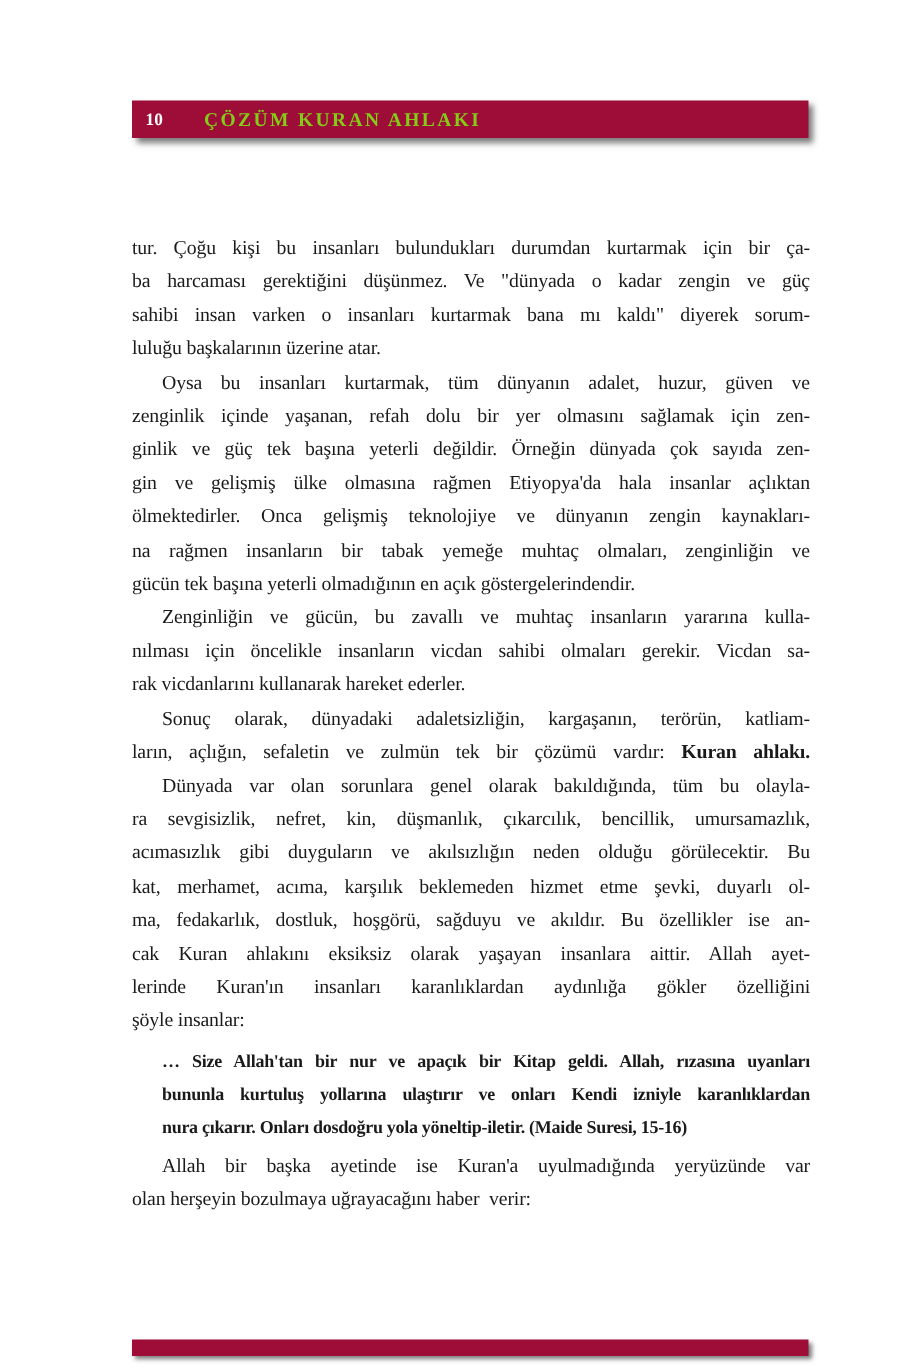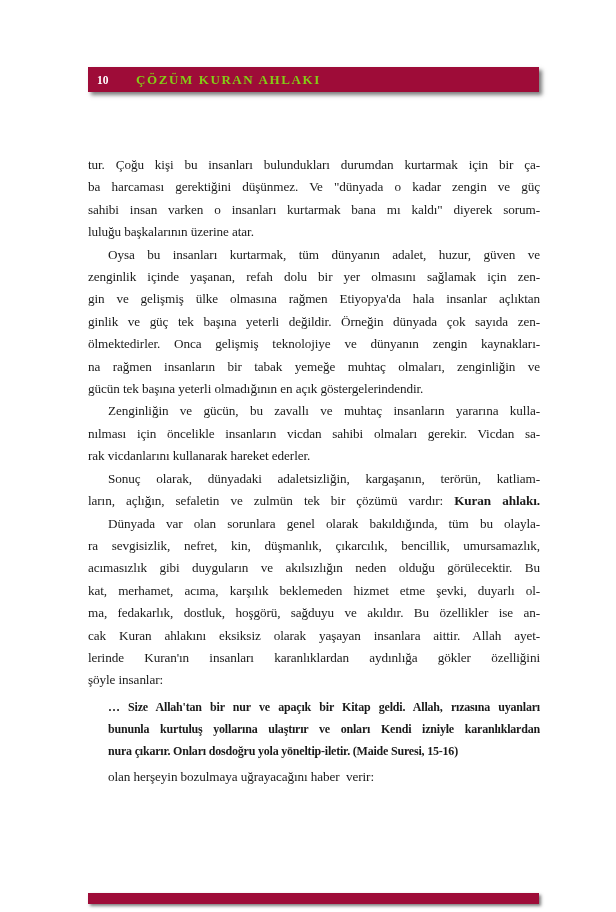--- a/index.html
+++ b/index.html
@@ -64,8 +64,8 @@
     <div class="para body indent">
       <div class="line">Oysa bu insanları kurtarmak, tüm dünyanın adalet, huzur, güven ve</div>
       <div class="line">zenginlik içinde yaşanan, refah dolu bir yer olmasını sağlamak için zen-</div>
+      <div class="line">ginlik ve güç tek başına yeterli değildir. Örneğin dünyada çok sayıda zen-</div>
       <div class="line">gin ve gelişmiş ülke olmasına rağmen Etiyopya'da hala insanlar açlıktan</div>
-      <div class="line">ginlik ve güç tek başına yeterli değildir. Örneğin dünyada çok sayıda zen-</div>
       <div class="line">ölmektedirler. Onca gelişmiş teknolojiye ve dünyanın zengin kaynakları-</div>
       <div class="line">na rağmen insanların bir tabak yemeğe muhtaç olmaları, zenginliğin ve</div>
       <div class="line last">gücün tek başına yeterli olmadığının en açık göstergelerindendir.</div>

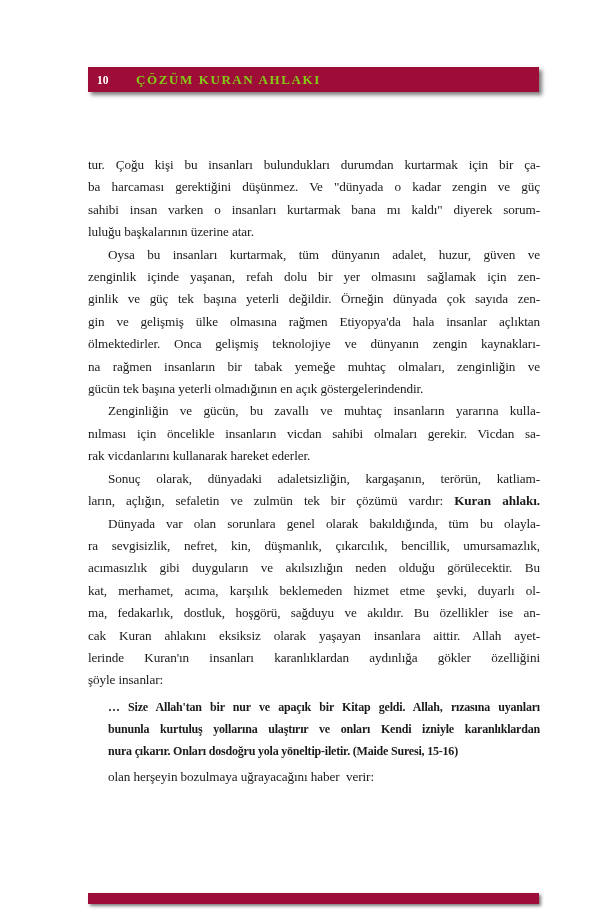--- a/index.html
+++ b/index.html
@@ -95,6 +95,7 @@
       <div class="line last">nura çıkarır. Onları dosdoğru yola yöneltip-iletir. (Maide Suresi, 15-16)</div>
     </div>
     <div class="para body indent">
+      <div class="line">Allah bir başka ayetinde ise Kuran'a uyulmadığında yeryüzünde var</div>
       <div class="line last">olan herşeyin bozulmaya uğrayacağını haber  verir:</div>
     </div>
   </div>

